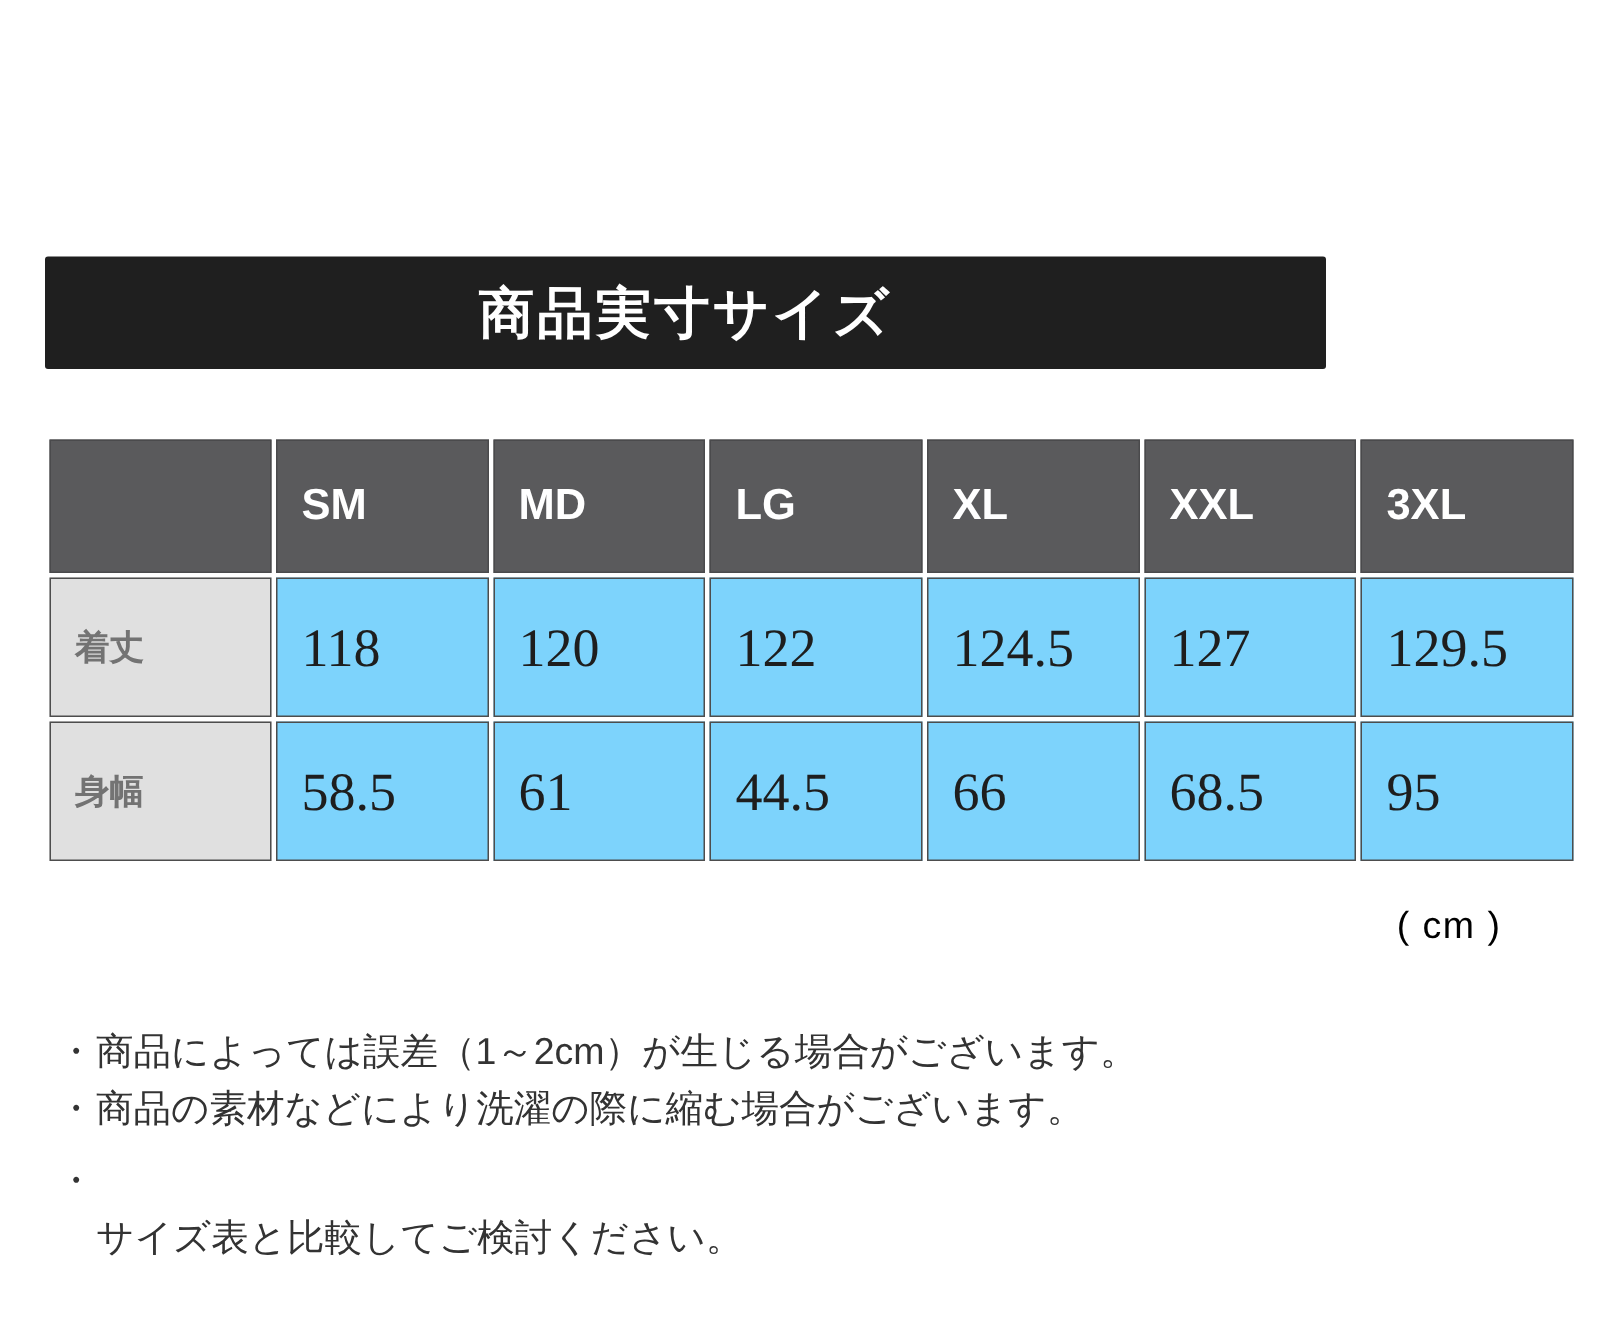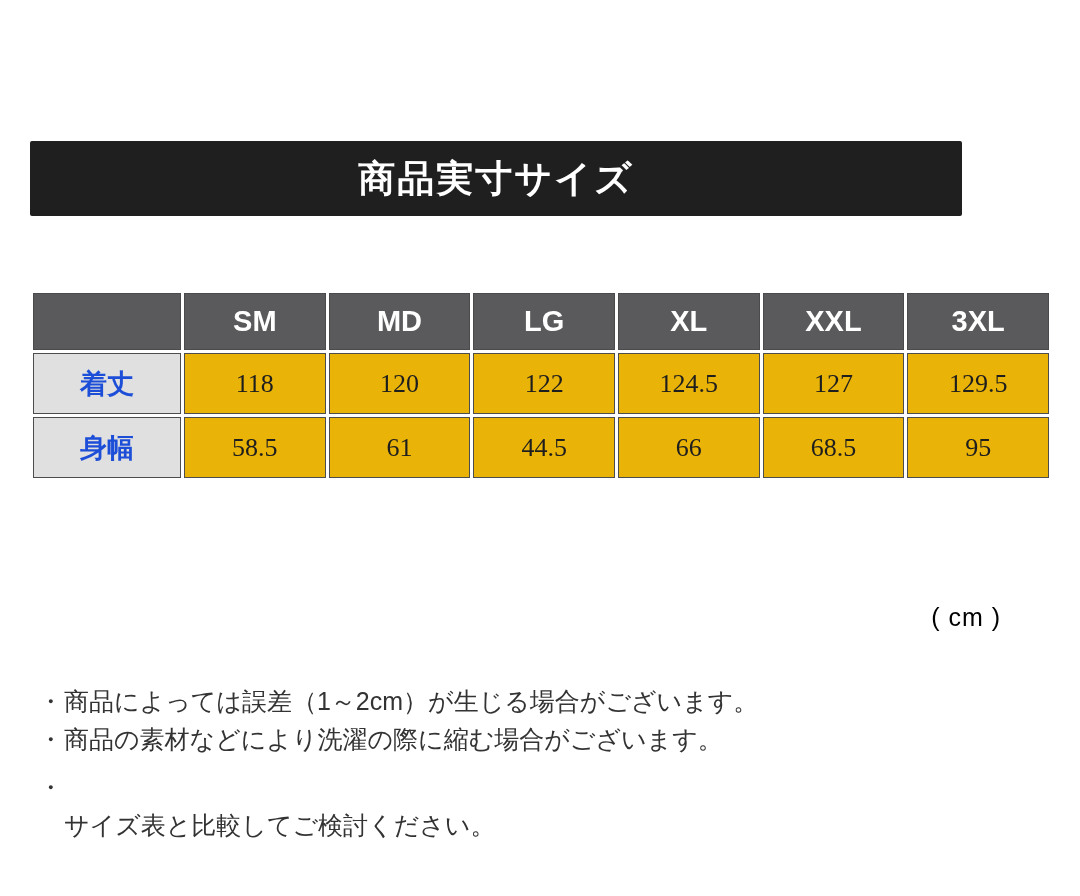--- a/index.html
+++ b/index.html
@@ -20,8 +20,8 @@
   .banner {
     position: absolute;
     left: 30px;
-    top: 141px;
-    width: 932px;
+    top: 171px;
+    width: 854px;
     height: 75px;
     background: #1f1f1f;
     border-radius: 2px;

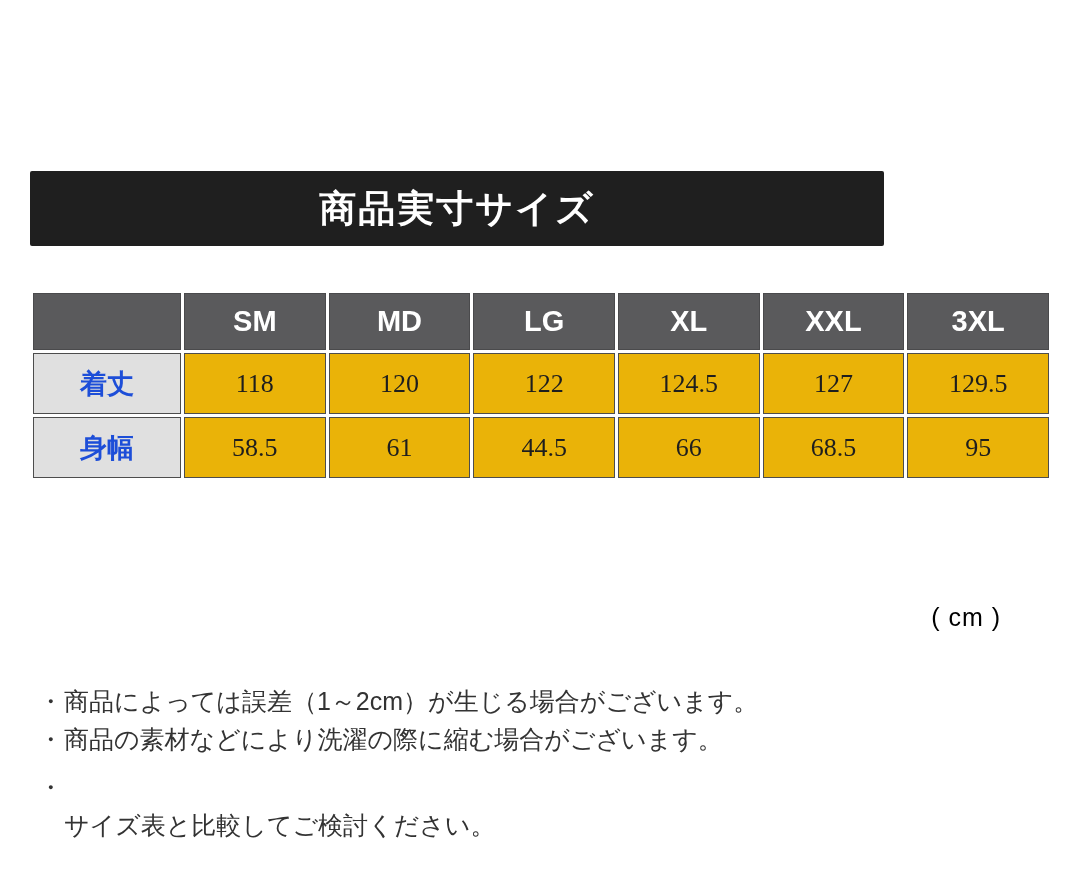--- a/index.html
+++ b/index.html
@@ -48,9 +48,9 @@
   }
   .size-table th, .size-table td {
     border: 1px solid #4d4d4d;
-    text-align: center;
+    text-align: left;
     vertical-align: middle;
-    padding: 0;
+    padding: 16px;
   }
   .size-table thead th {
     background: #5a5a5c;

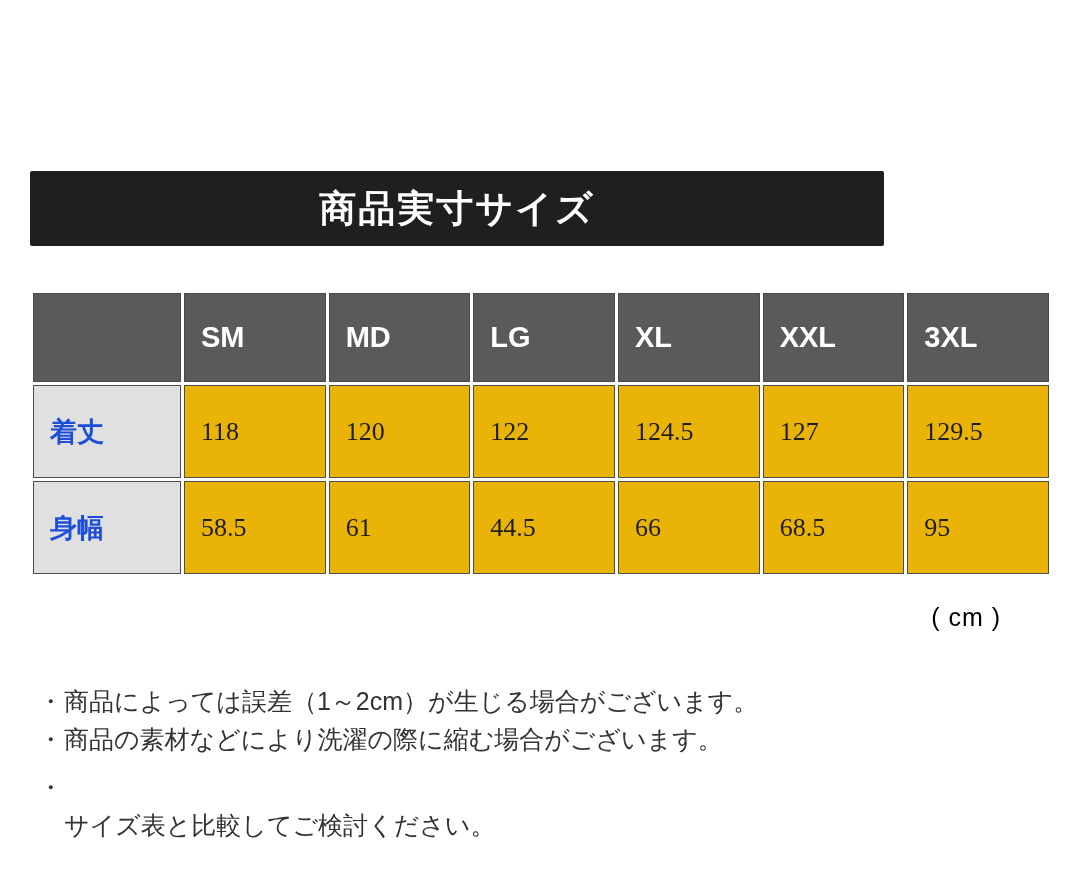--- a/index.html
+++ b/index.html
@@ -65,8 +65,8 @@
   }
   .size-table tbody th {
     background: #e0e0e0;
-    color: #1d4ed8;
-    font-size: 27px;
+    color: #737373;
+    font-size: 23px;
     font-weight: 600;
     height: 59px;
     font-family: Liberation Mono, monospace;

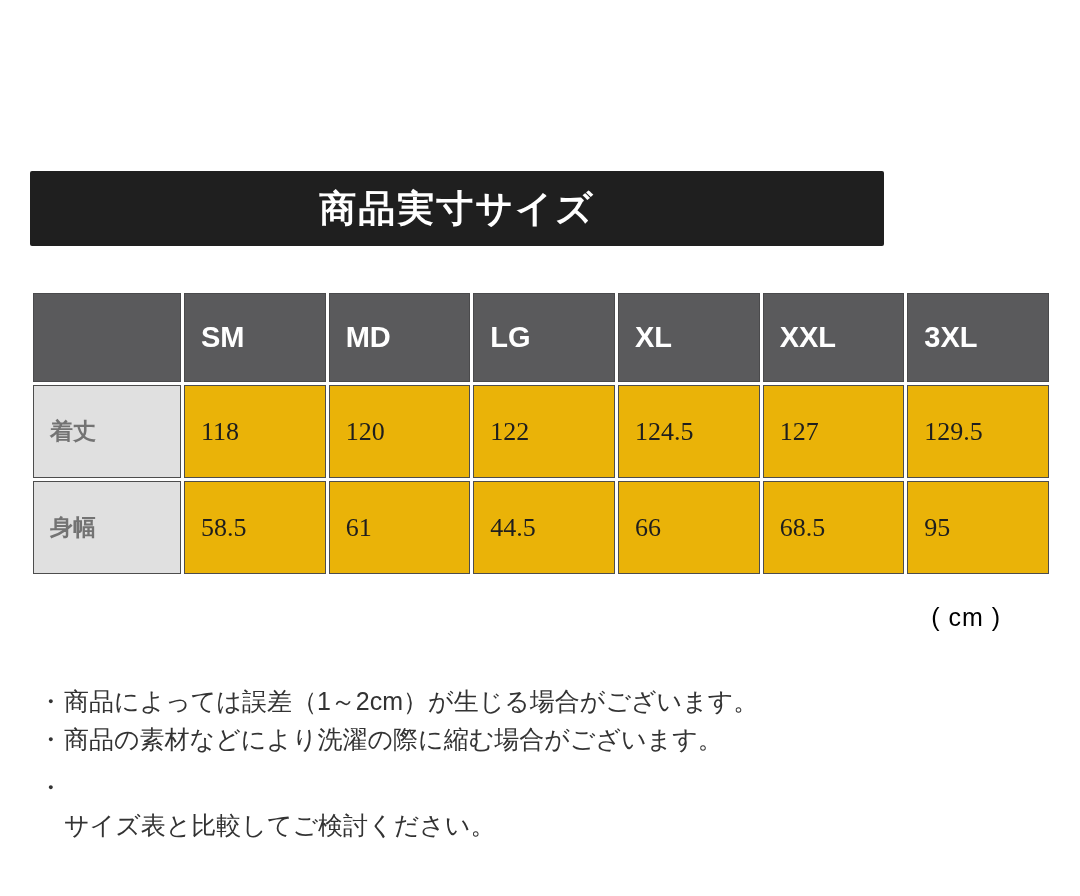--- a/index.html
+++ b/index.html
@@ -72,10 +72,10 @@
     font-family: Liberation Mono, monospace;
   }
   .size-table tbody td {
-    background: #eab308;
+    background: #7dd3fc;
     color: #1e1e1e;
     font-family: "Liberation Serif", serif;
-    font-size: 26px;
+    font-size: 36px;
     height: 59px;
   }
 

